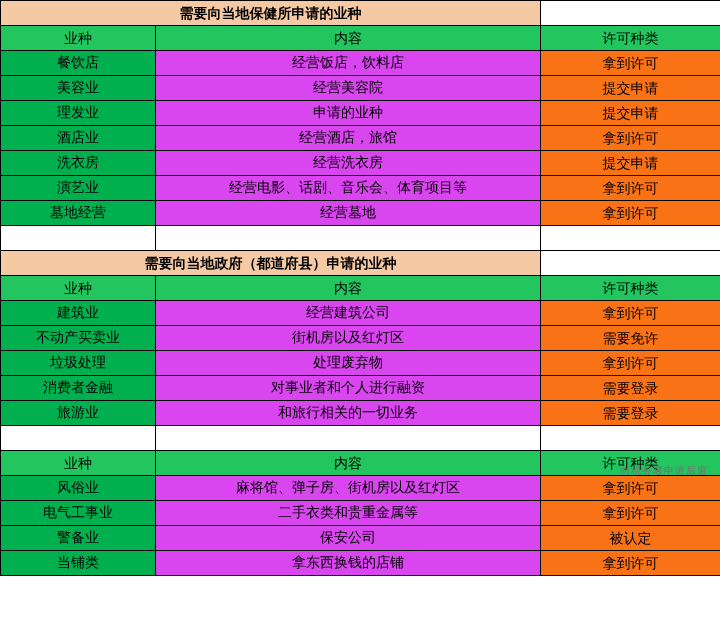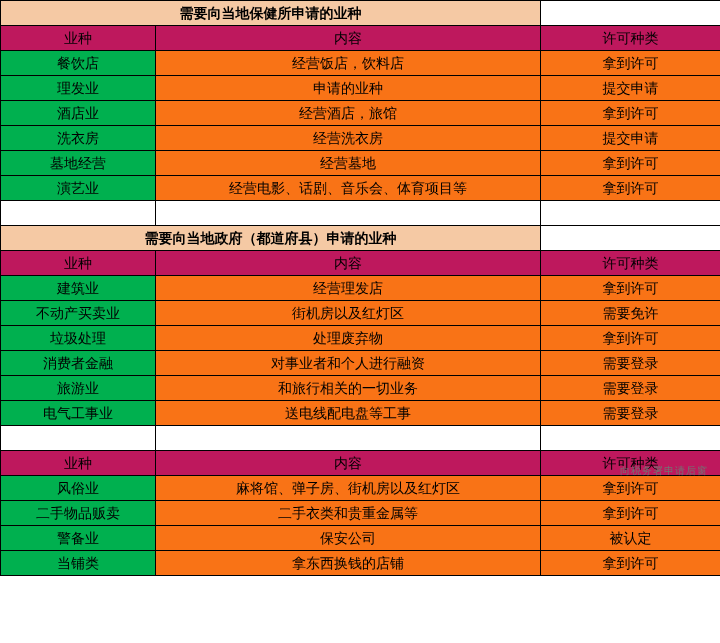--- a/index.html
+++ b/index.html
@@ -40,7 +40,7 @@
     font-weight: bold;
   }
   .header-cell {
-    background: #be185d;
+    background: #22c55e;
     font-weight: normal;
   }
   .type-cell {

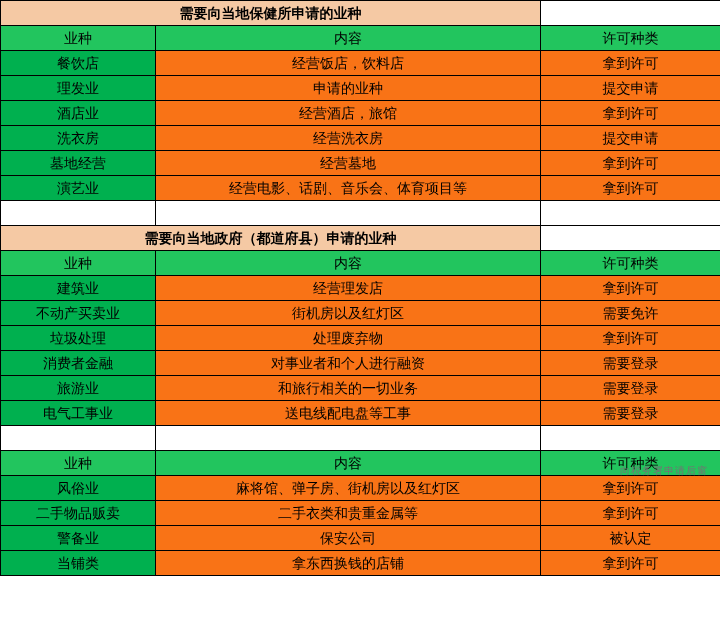--- a/index.html
+++ b/index.html
@@ -45,6 +45,7 @@
   }
   .type-cell {
     background: #00b04f;
+    font-family: Liberation Mono, monospace;
   }
   .content-cell {
     background: #f97316;

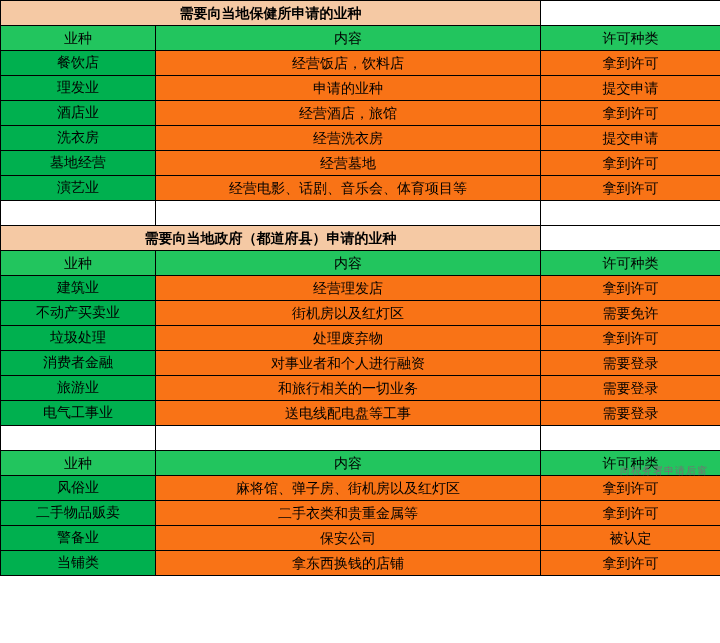--- a/index.html
+++ b/index.html
@@ -48,7 +48,8 @@
     font-family: Liberation Mono, monospace;
   }
   .content-cell {
-    background: #f97316;
+    background: #d946ef;
+    font-family: Liberation Serif, serif;
   }
   .permit-cell {
     background: #f97316;

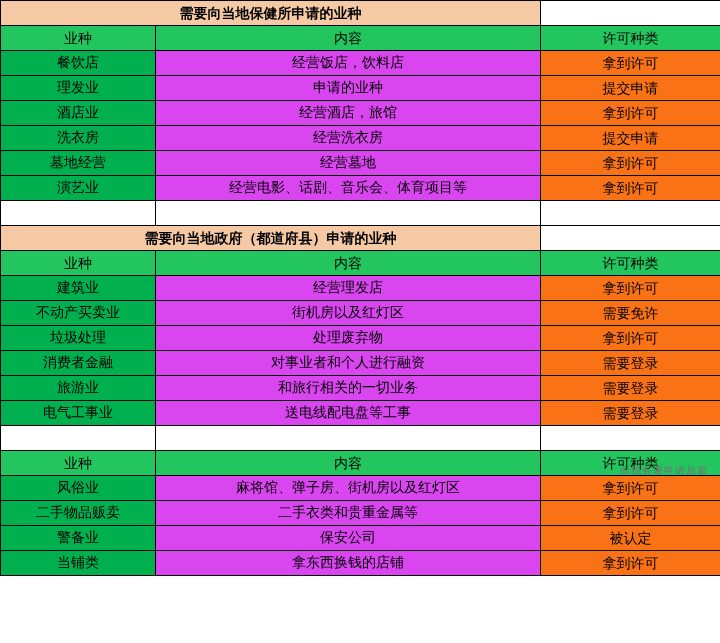--- a/index.html
+++ b/index.html
@@ -101,6 +101,11 @@
           <td class="permit-cell">拿到许可</td>
         </tr>
         <tr>
+          <td class="type-cell">美容业</td>
+          <td class="content-cell">经营美容院</td>
+          <td class="permit-cell">提交申请</td>
+        </tr>
+        <tr>
           <td class="type-cell">理发业</td>
           <td class="content-cell">申请的业种</td>
           <td class="permit-cell">提交申请</td>

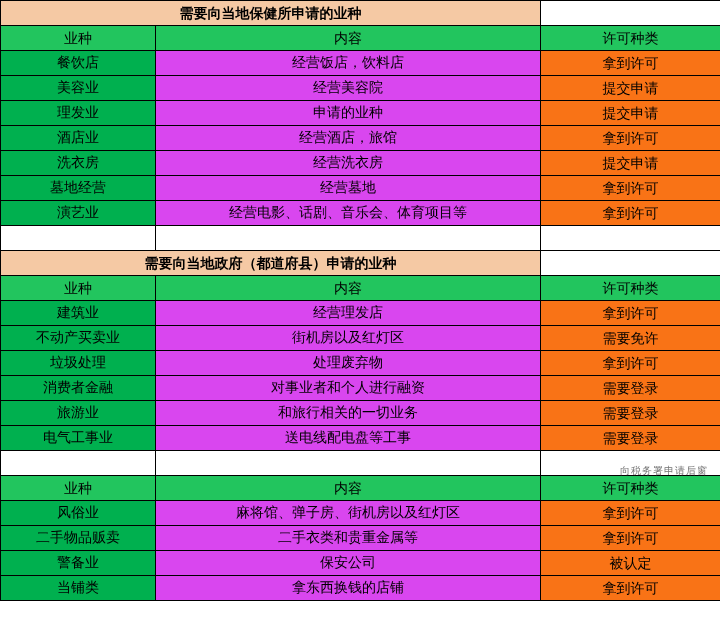--- a/index.html
+++ b/index.html
@@ -121,13 +121,13 @@
           <td class="permit-cell">提交申请</td>
         </tr>
         <tr>
+          <td class="type-cell">演艺业</td>
+          <td class="content-cell">经营电影、话剧、音乐会、体育项目等</td>
+          <td class="permit-cell">拿到许可</td>
+        </tr>
+        <tr>
           <td class="type-cell">墓地经营</td>
           <td class="content-cell">经营墓地</td>
-          <td class="permit-cell">拿到许可</td>
-        </tr>
-        <tr>
-          <td class="type-cell">演艺业</td>
-          <td class="content-cell">经营电影、话剧、音乐会、体育项目等</td>
           <td class="permit-cell">拿到许可</td>
         </tr>
         <tr class="spacer-row">

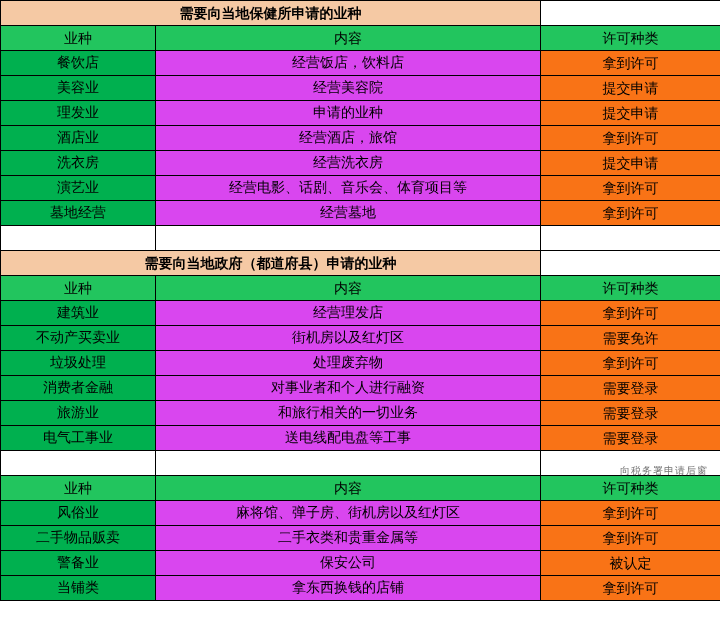--- a/index.html
+++ b/index.html
@@ -146,7 +146,7 @@
         </tr>
         <tr>
           <td class="type-cell">建筑业</td>
-          <td class="content-cell">经营理发店</td>
+          <td class="content-cell">经营建筑公司</td>
           <td class="permit-cell">拿到许可</td>
         </tr>
         <tr>

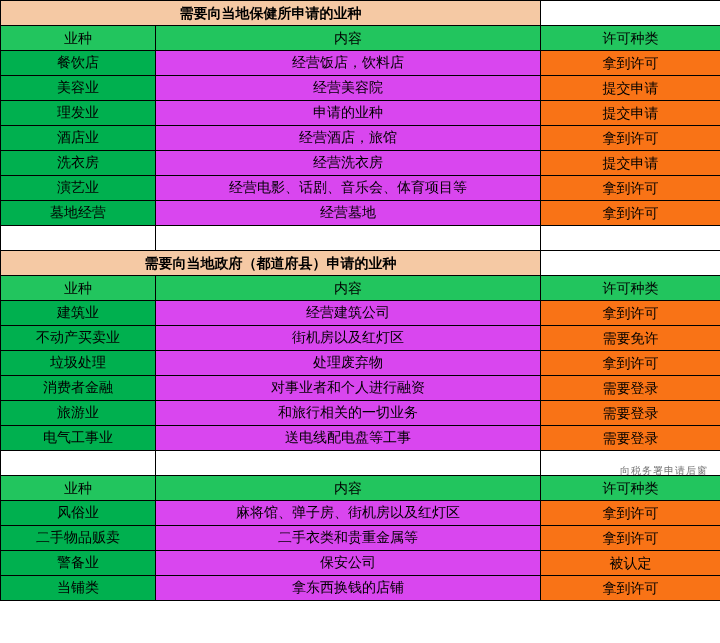--- a/index.html
+++ b/index.html
@@ -169,11 +169,6 @@
           <td class="content-cell">和旅行相关的一切业务</td>
           <td class="permit-cell">需要登录</td>
         </tr>
-        <tr>
-          <td class="type-cell">电气工事业</td>
-          <td class="content-cell">送电线配电盘等工事</td>
-          <td class="permit-cell">需要登录</td>
-        </tr>
         <tr class="spacer-row">
           <td></td>
           <td></td>

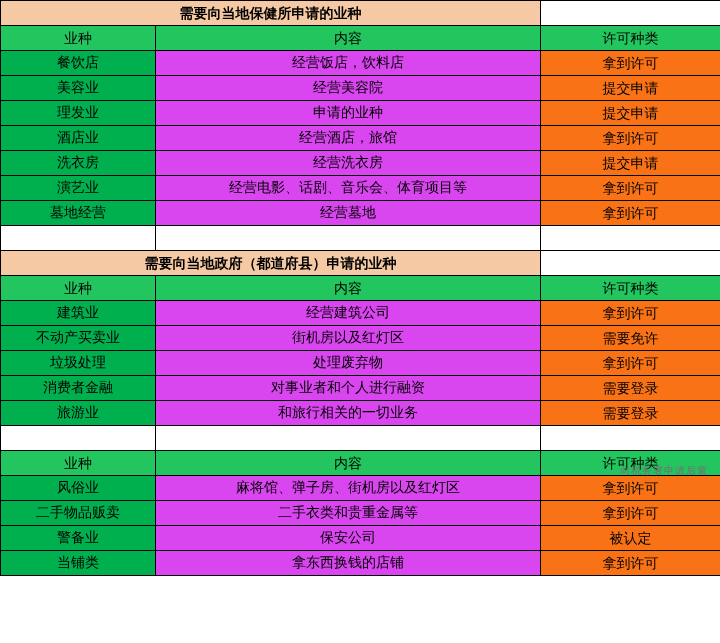--- a/index.html
+++ b/index.html
@@ -185,7 +185,7 @@
           <td class="permit-cell">拿到许可</td>
         </tr>
         <tr>
-          <td class="type-cell">二手物品贩卖</td>
+          <td class="type-cell">电气工事业</td>
           <td class="content-cell">二手衣类和贵重金属等</td>
           <td class="permit-cell">拿到许可</td>
         </tr>

